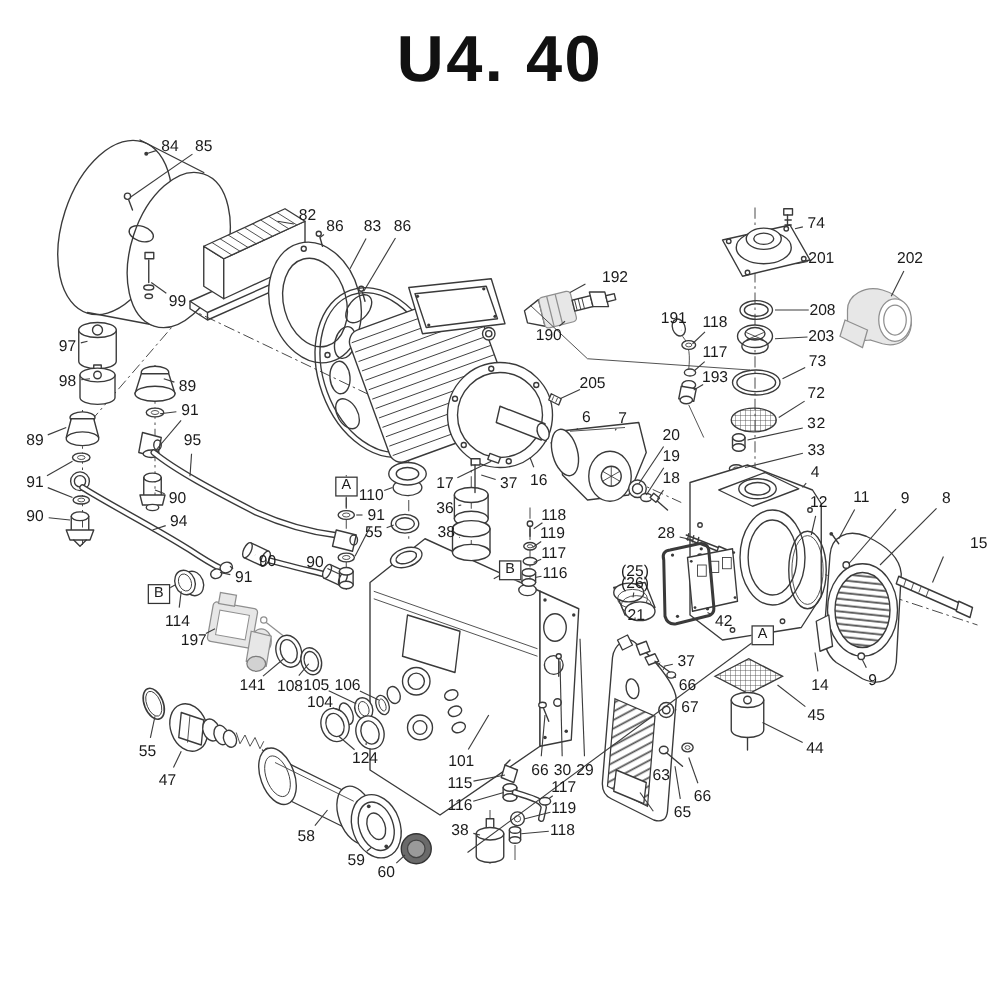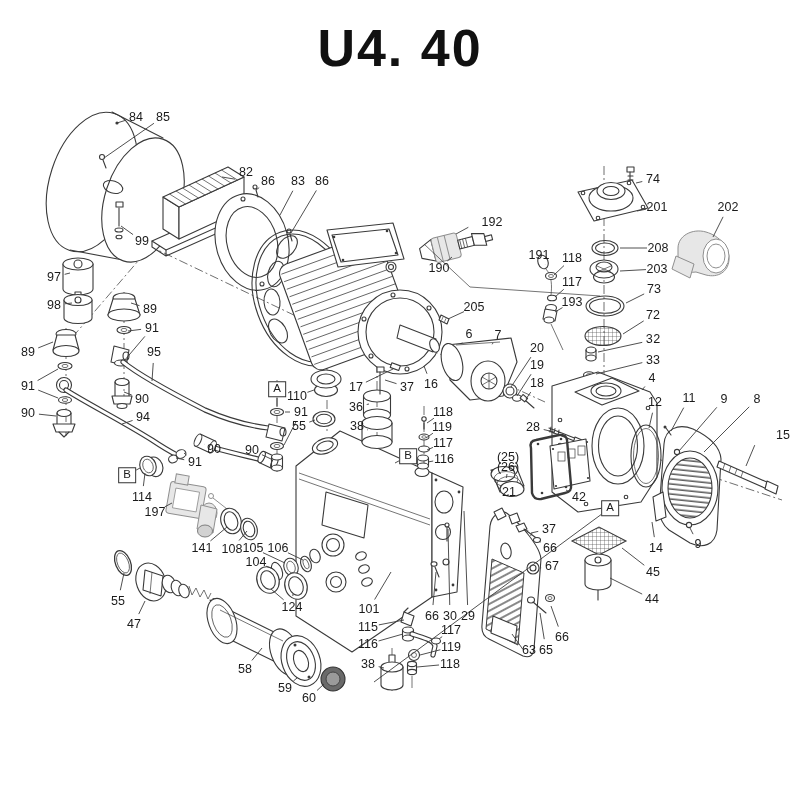--- a/index.html
+++ b/index.html
@@ -686,7 +686,7 @@
       <div class="plabel" style="left: 552px; top: 566px;">67</div>
       <div class="plabel" style="left: 562px; top: 637px;">66</div>
       <div class="plabel" style="left: 546px; top: 650px;">65</div>
-      <div class="plabel" style="left: 529px; top: 650px;">63</div>
+      <div class="plabel" style="left: 529px; top: 620px;">63</div>
       <div class="plabel" style="left: 508px; top: 457px;">(25)</div>
       <div class="plabel" style="left: 508px; top: 467px;">(26)</div>
       <div class="plabel" style="left: 509px; top: 492px;">21</div>

